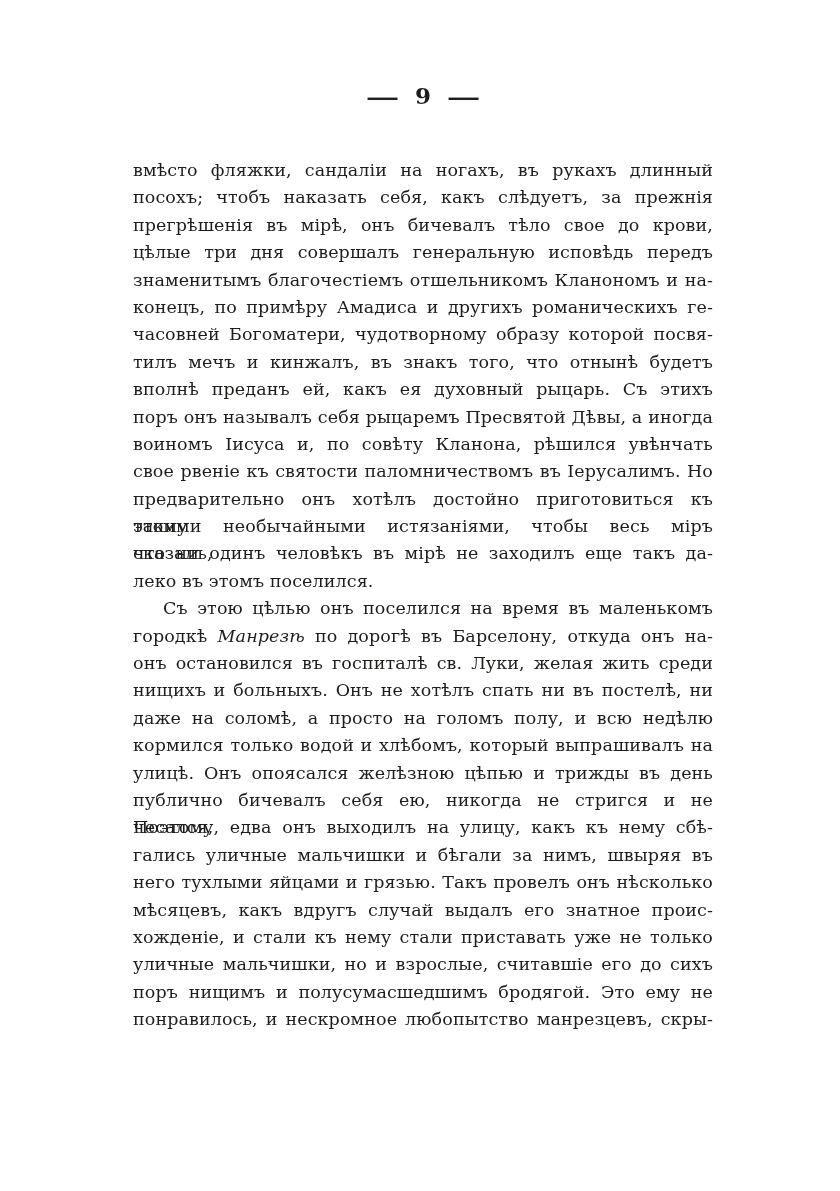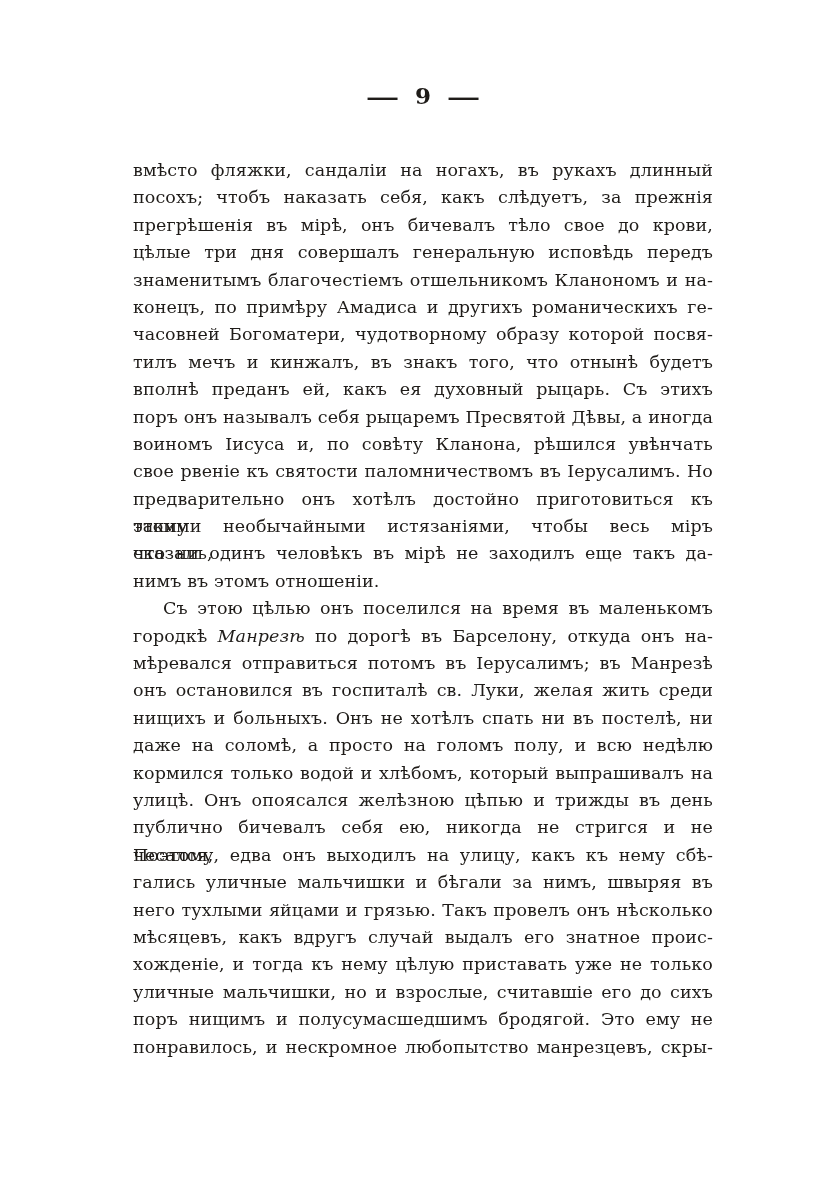--- a/index.html
+++ b/index.html
@@ -88,7 +88,7 @@
     <div class="line">предварительно онъ хотѣлъ достойно приготовиться къ этому</div>
     <div class="line">такими необычайными истязаніями, чтобы весь міръ сказалъ,</div>
     <div class="line">что ни одинъ человѣкъ въ мірѣ не заходилъ еще такъ да-</div>
-    <div class="line para-end">нимъ въ этомъ отношеніи.</div>
+    <div class="line para-end">леко въ этомъ поселился.</div>
 
     <div class="line indent">Съ этою цѣлью онъ поселился на время въ маленькомъ</div>
     <div class="line"><span>городкѣ </span><em class="place">Манрезѣ</em><span> по дорогѣ въ Барселону, откуда онъ на-</span></div>

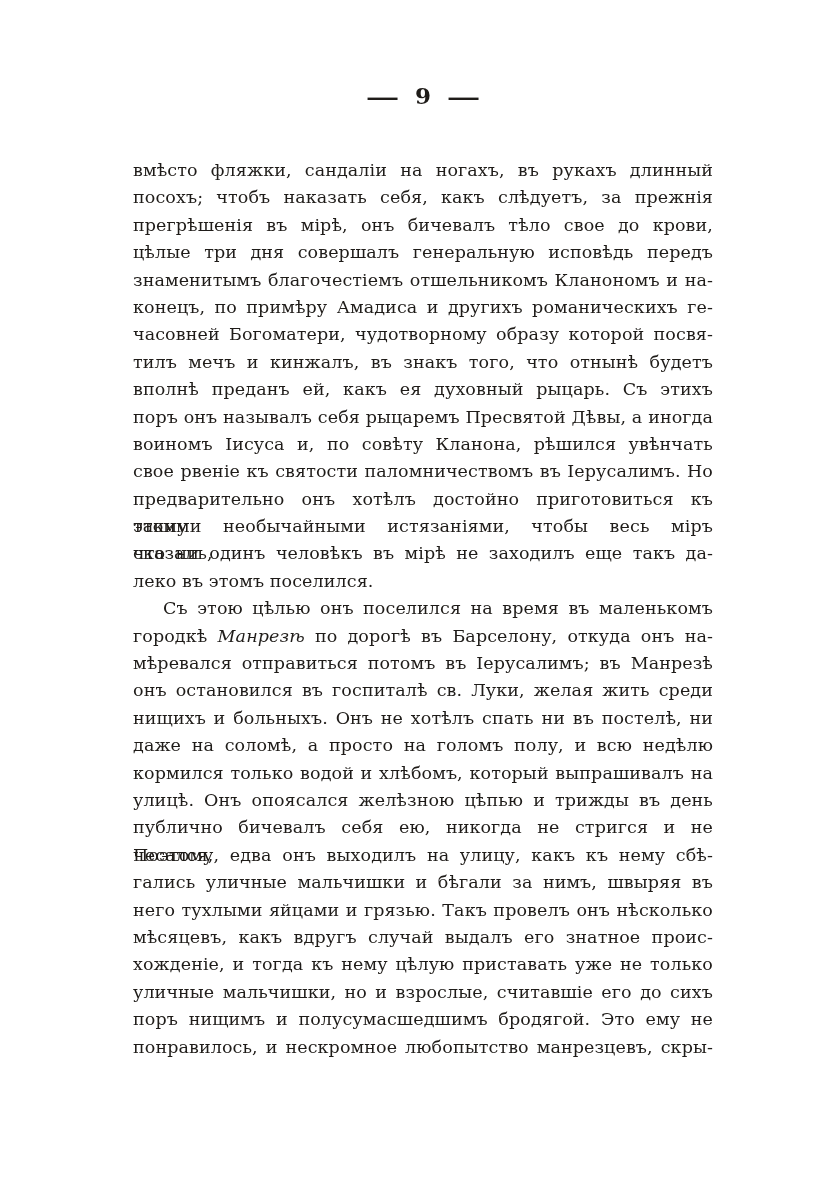--- a/index.html
+++ b/index.html
@@ -92,7 +92,6 @@
 
     <div class="line indent">Съ этою цѣлью онъ поселился на время въ маленькомъ</div>
     <div class="line"><span>городкѣ </span><em class="place">Манрезѣ</em><span> по дорогѣ въ Барселону, откуда онъ на-</span></div>
-    <div class="line">мѣревался отправиться потомъ въ Іерусалимъ; въ Манрезѣ</div>
     <div class="line">онъ остановился въ госпиталѣ св. Луки, желая жить среди</div>
     <div class="line">нищихъ и больныхъ. Онъ не хотѣлъ спать ни въ постелѣ, ни</div>
     <div class="line">даже на соломѣ, а просто на голомъ полу, и всю недѣлю</div>

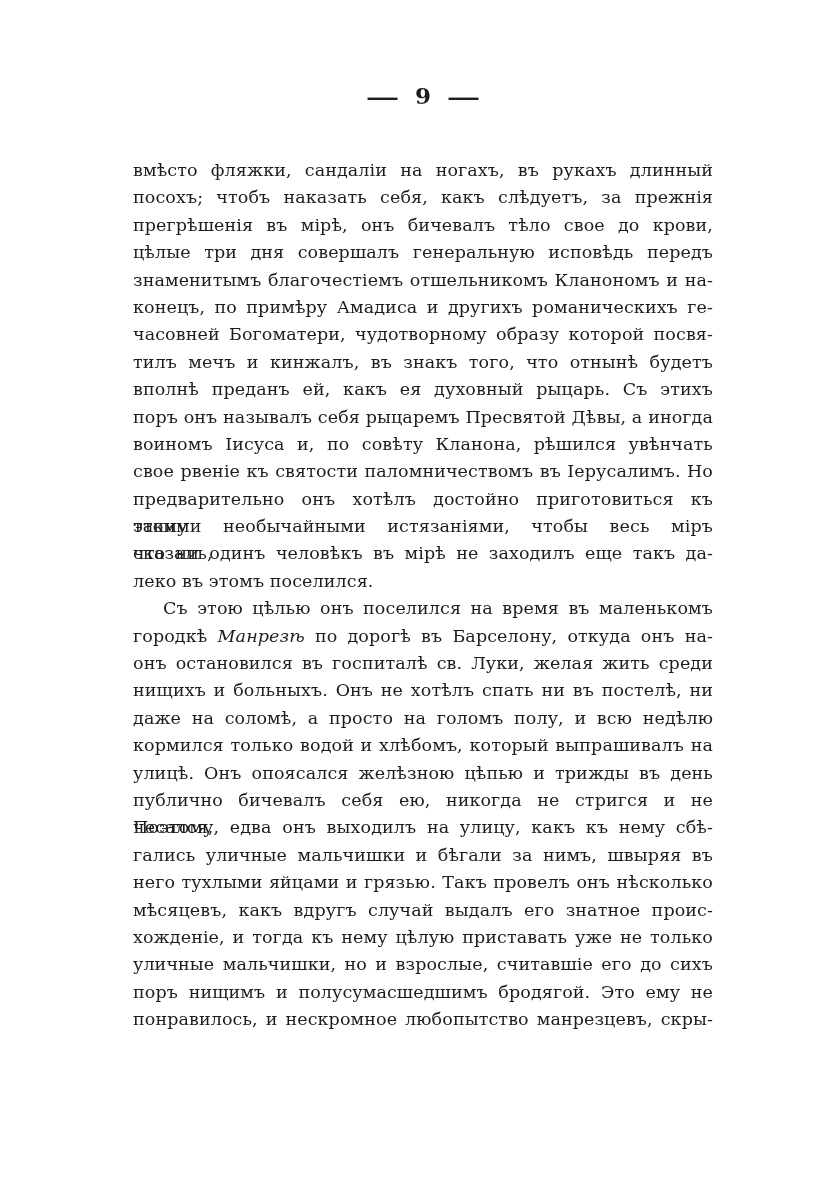--- a/index.html
+++ b/index.html
@@ -102,7 +102,7 @@
     <div class="line">гались уличные мальчишки и бѣгали за нимъ, швыряя въ</div>
     <div class="line">него тухлыми яйцами и грязью. Такъ провелъ онъ нѣсколько</div>
     <div class="line">мѣсяцевъ, какъ вдругъ случай выдалъ его знатное проис-</div>
-    <div class="line">хожденіе, и тогда къ нему цѣлую приставать уже не только</div>
+    <div class="line">хожденіе, и стали къ нему стали приставать уже не только</div>
     <div class="line">уличные мальчишки, но и взрослые, считавшіе его до сихъ</div>
     <div class="line">поръ нищимъ и полусумасшедшимъ бродягой. Это ему не</div>
     <div class="line">понравилось, и нескромное любопытство манрезцевъ, скры-</div>

